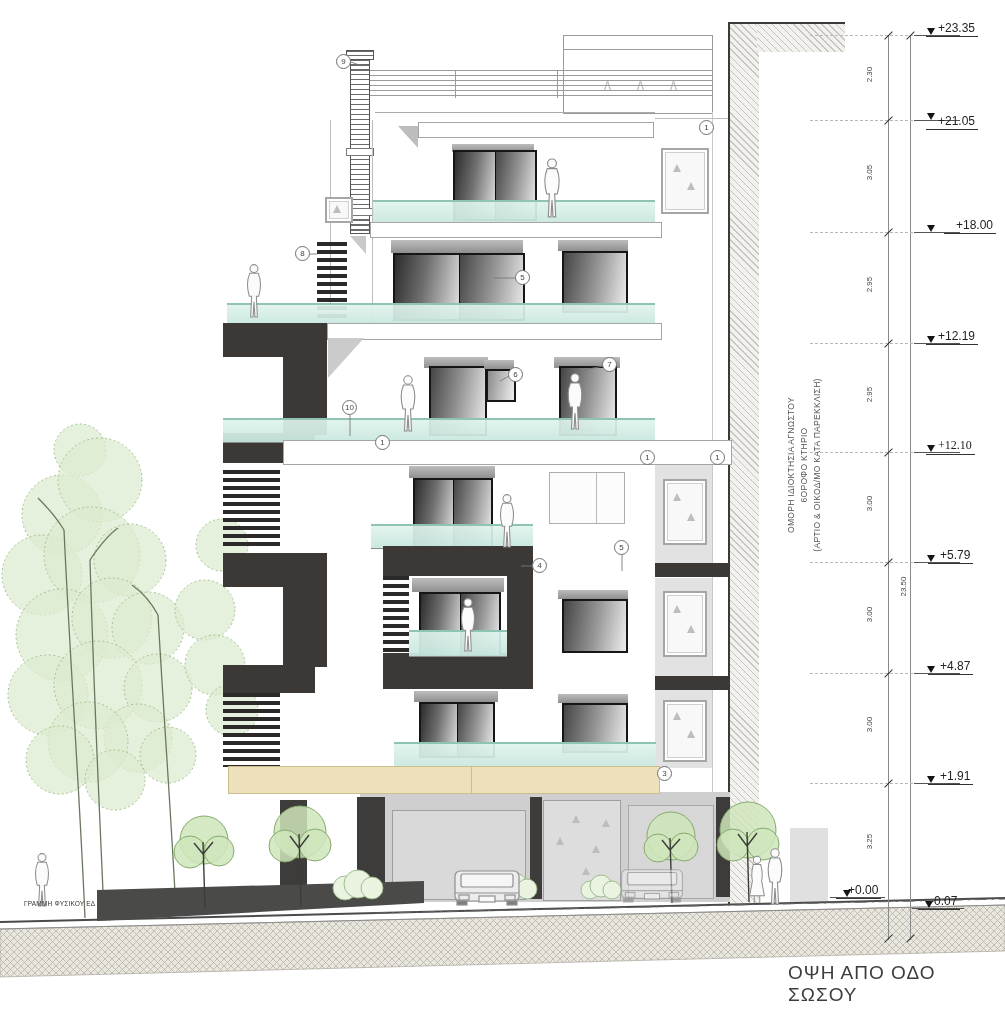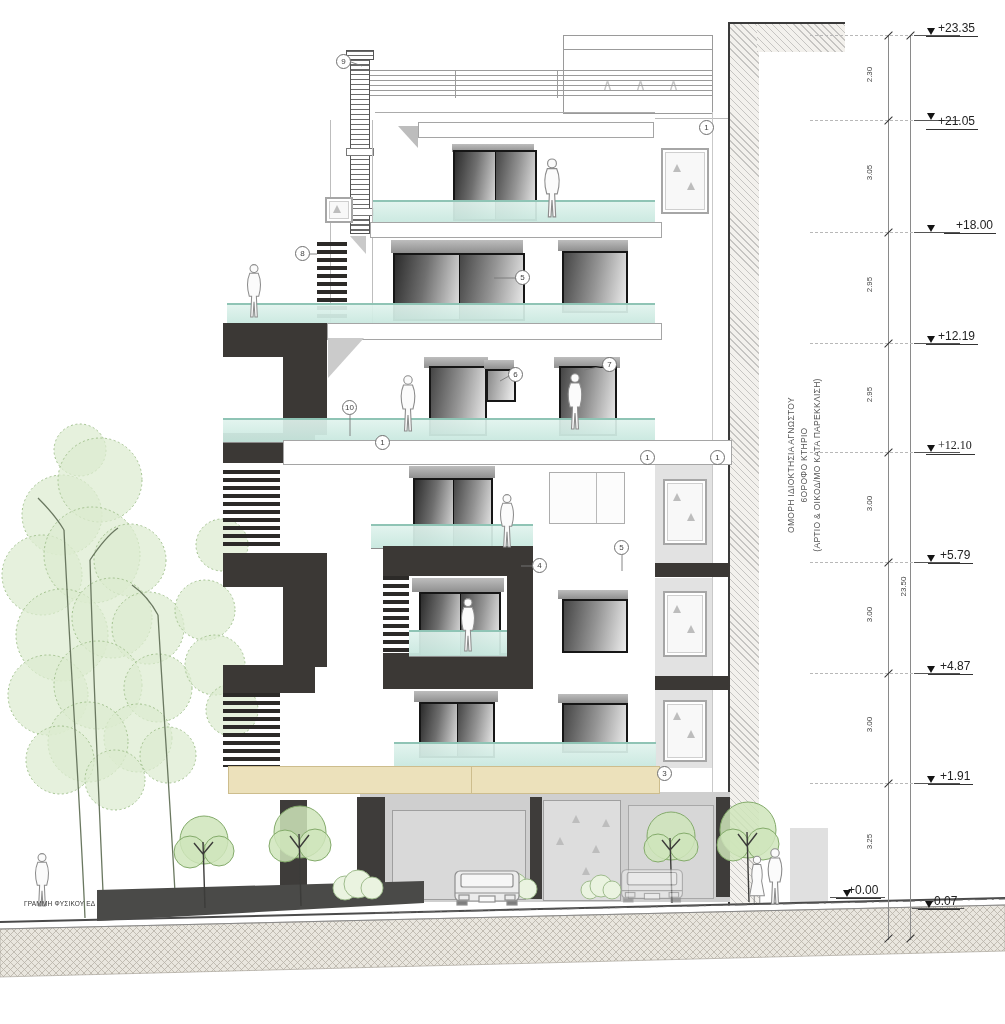--- a/index.html
+++ b/index.html
@@ -432,6 +432,7 @@
   </div>
 
   <div class="gnote">ΓΡΑΜΜΗ ΦΥΣΙΚΟΥ ΕΔ</div>
+  <div class="title">ΟΨΗ ΑΠΟ ΟΔΟ ΣΩΣΟΥ</div>
 
 </div>
 

